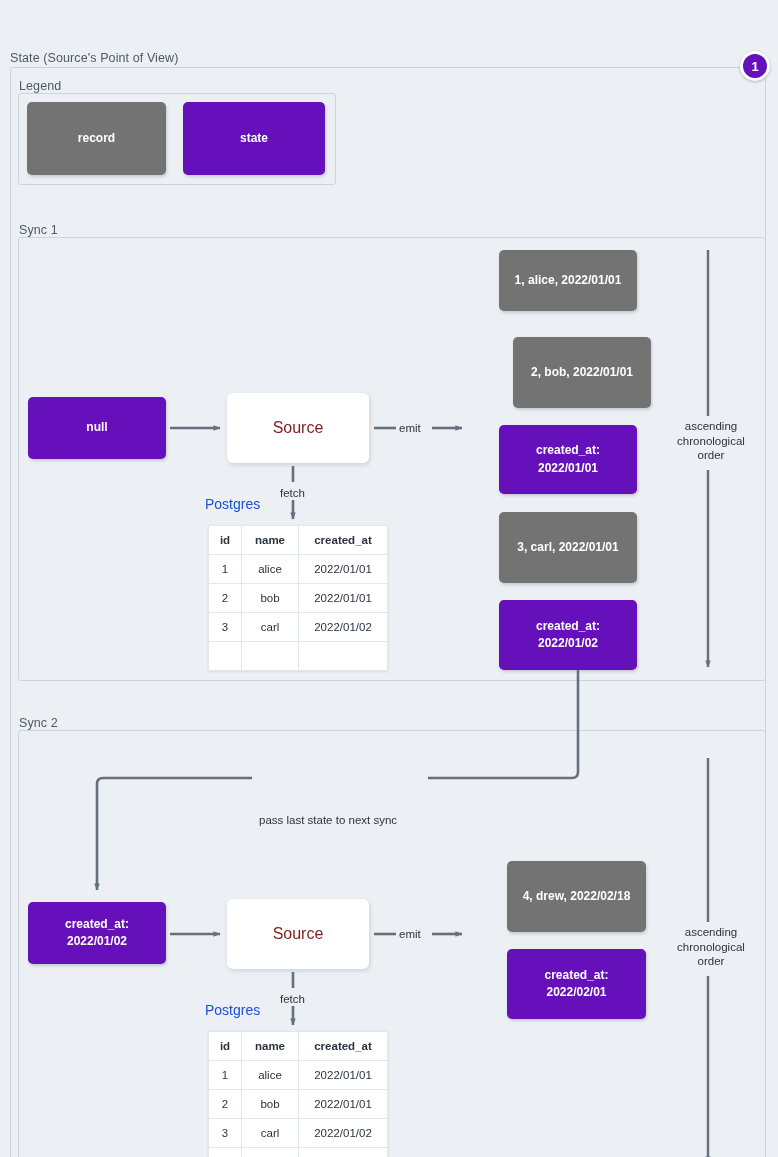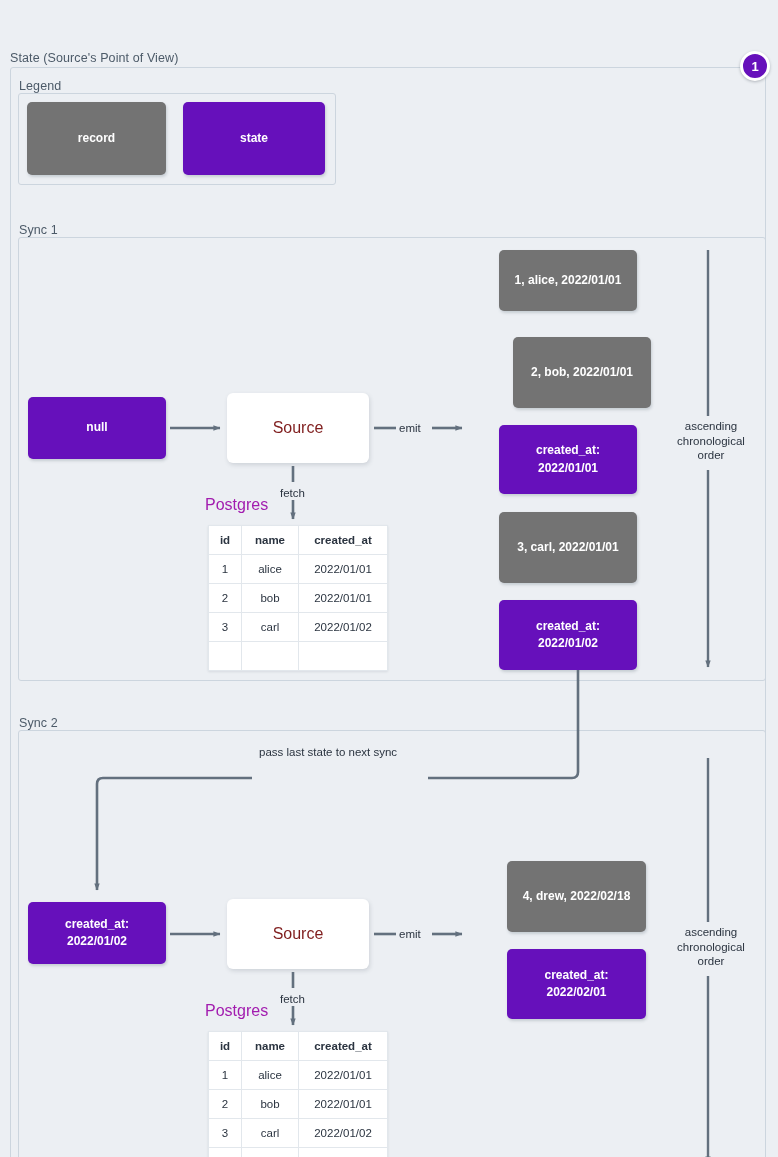--- a/index.html
+++ b/index.html
@@ -76,8 +76,8 @@
   .elabel.multi { white-space: normal; text-align: center; }
   .tlabel {
     position: absolute;
-    font-size: 16px;
-    color: #a21caf;
+    font-size: 14px;
+    color: #1d4ed8;
     white-space: nowrap;
   }
 

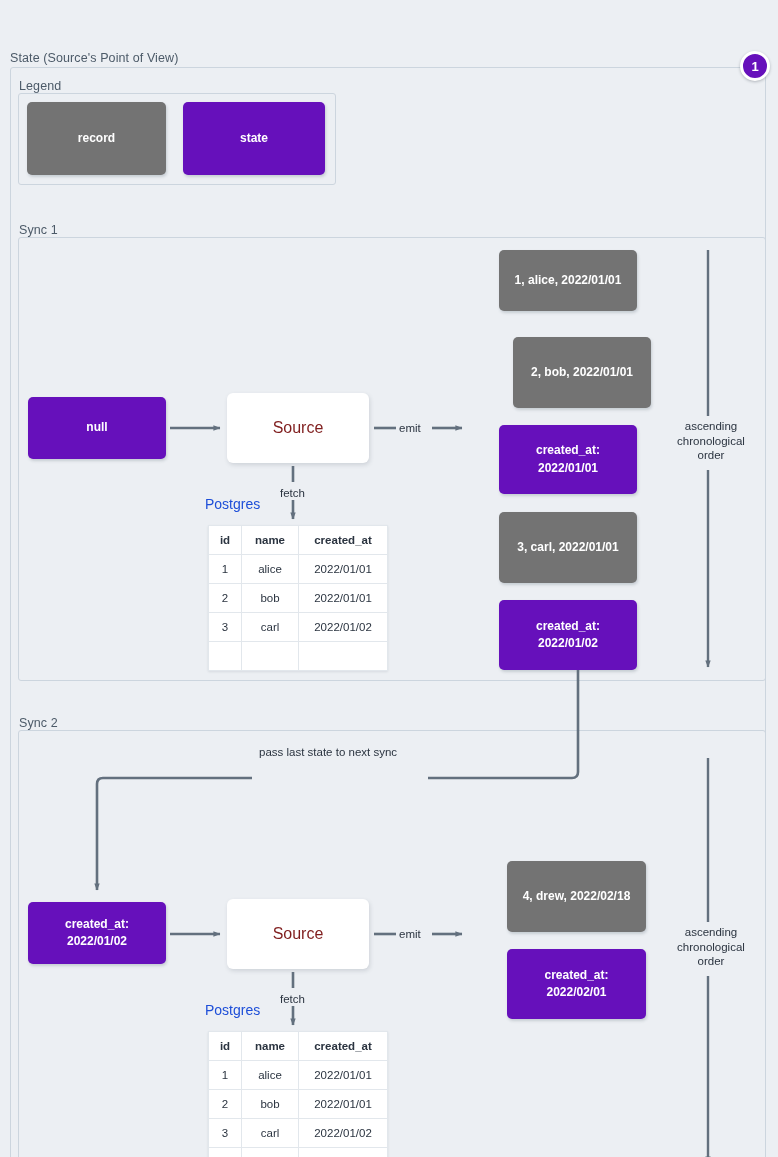--- a/index.html
+++ b/index.html
@@ -239,7 +239,7 @@
   <div class="elabel" style="left:396px; top:882px;">emit</div>
   <div class="elabel" style="left:277px; top:947px;">fetch</div>
   <div class="tlabel" style="left:205px; top:957px;">Postgres</div>
-  <div class="elabel" style="left:256px; top:700px;">pass last state to next sync</div>
+  <div class="elabel" style="left:256px; top:768px;">pass last state to next sync</div>
 
   <table class="pgtable" style="left:208px; top:986px;">
     <thead>

